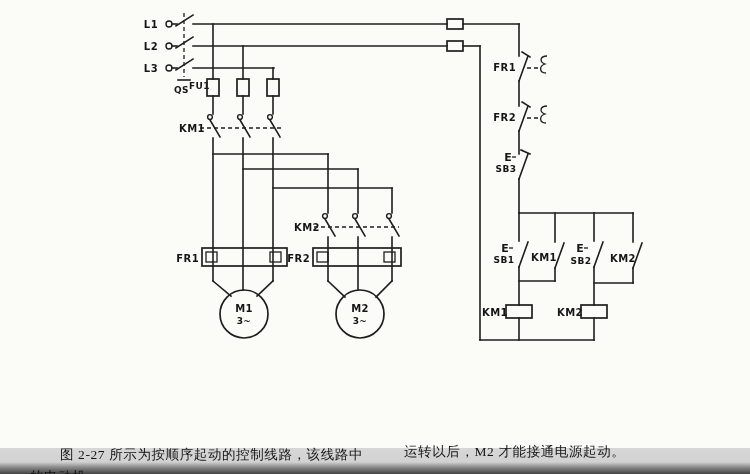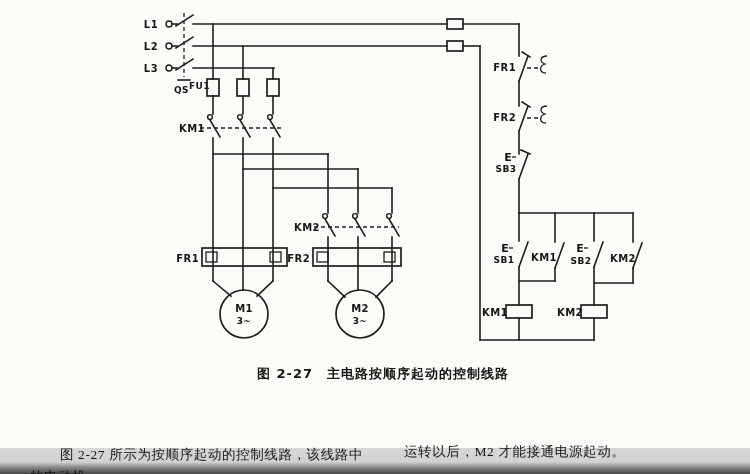--- a/index.html
+++ b/index.html
@@ -233,7 +233,6 @@
   </g>
 </svg>
 
-<div class="caption">图 2-27　主电路按顺序起动的控制线路</div>
 
 <div class="bodytext" id="col-left">
   <p>图 2-27 所示为按顺序起动的控制线路，该线路中的电动机</p>

